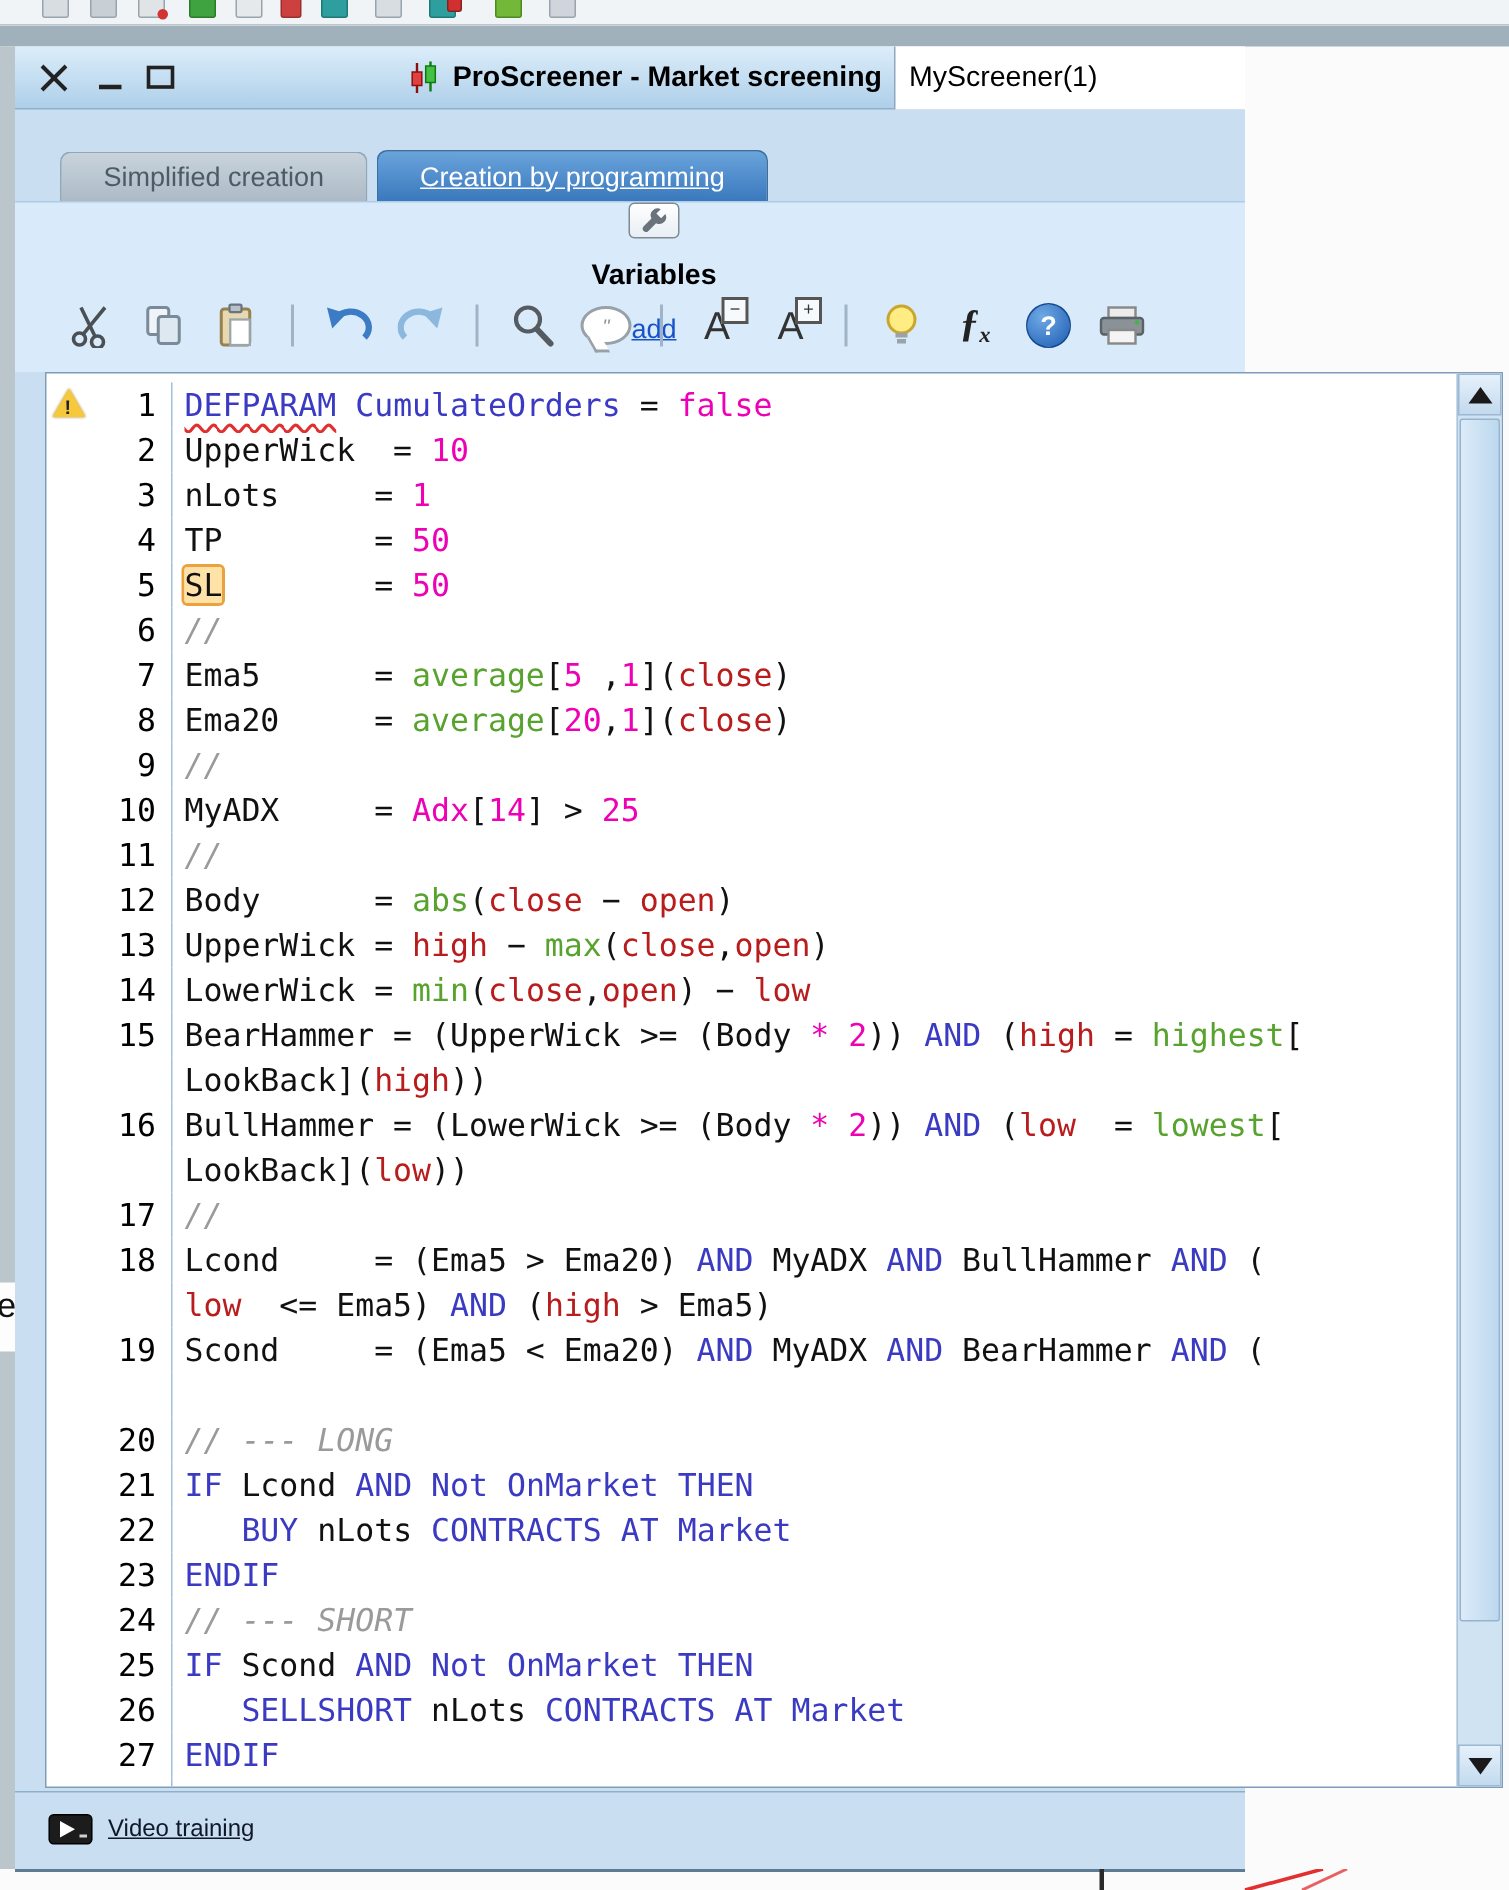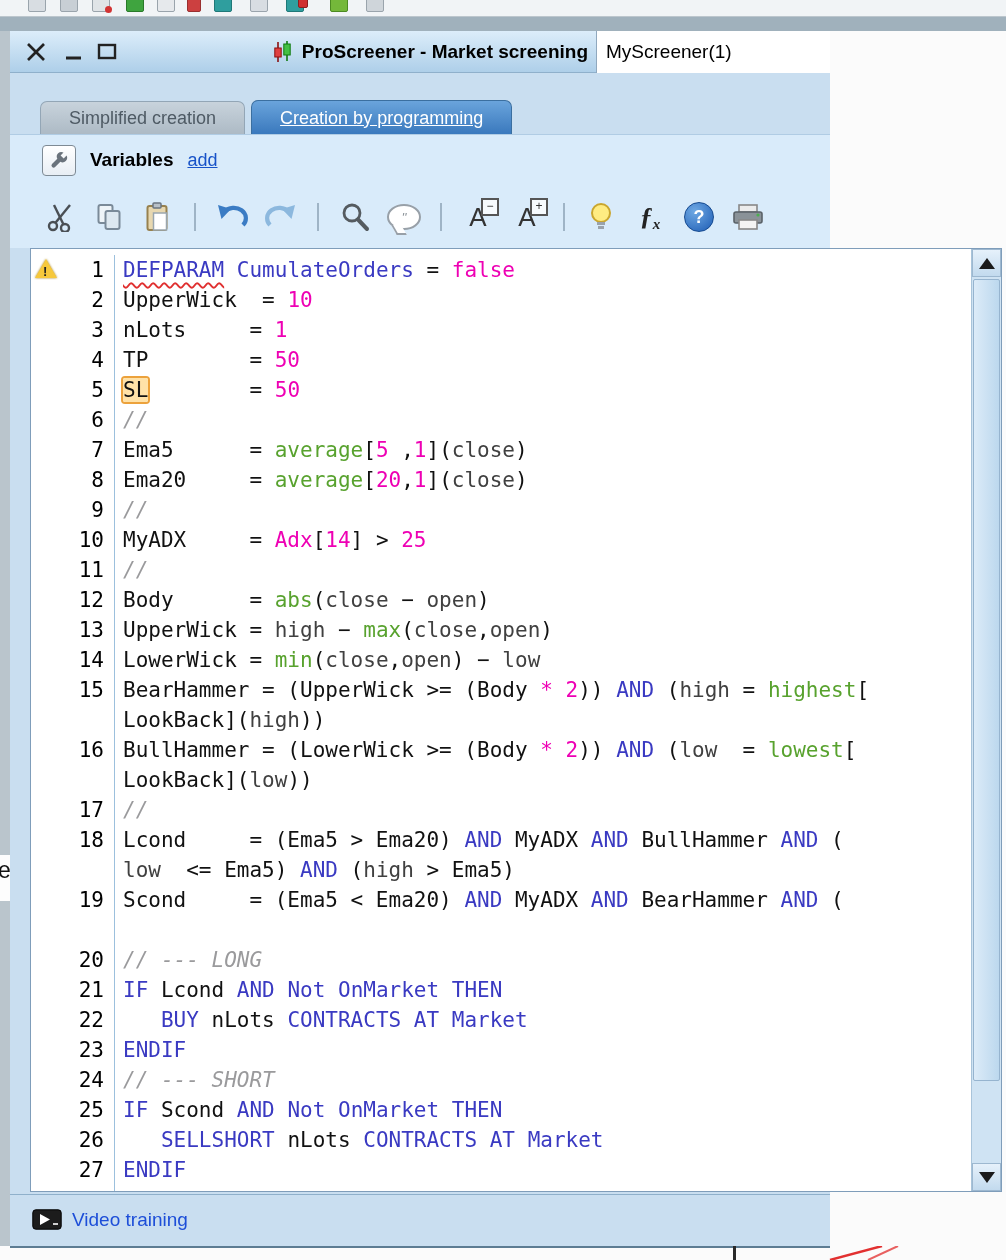--- a/index.html
+++ b/index.html
@@ -43,7 +43,7 @@
   .tab-active{height:35px;background:linear-gradient(#6aa4dc,#3776bb);color:#fff;border-color:#3b6fa0;text-decoration:underline;}
 
   .panel{position:absolute;left:0;top:103px;width:100%;height:114px;background:#d9ebfa;border-top:1px solid #b0cce4;box-sizing:border-box;}
-  .varbar{position:absolute;left:0;top:0;width:100%;height:50px;display:flex;align-items:center;gap:14px;padding-left:32px;box-sizing:border-box;}
+  .varbar{position:absolute;left:0;top:0;width:100%;height:50px;display:flex;align-items:center;gap:14px;padding-left:32px;box-sizing:border-box;flex-direction:column;}
   .wrench-btn{width:34px;height:31px;background:linear-gradient(#ffffff,#e8eef4);border:1px solid #7e8a94;border-radius:4px;display:flex;align-items:center;justify-content:center;cursor:pointer;}
   .var-label{font-size:19px;font-weight:bold;color:#000;}
   .add-link{font-size:18px;color:#1752c8;text-decoration:underline;cursor:pointer;}

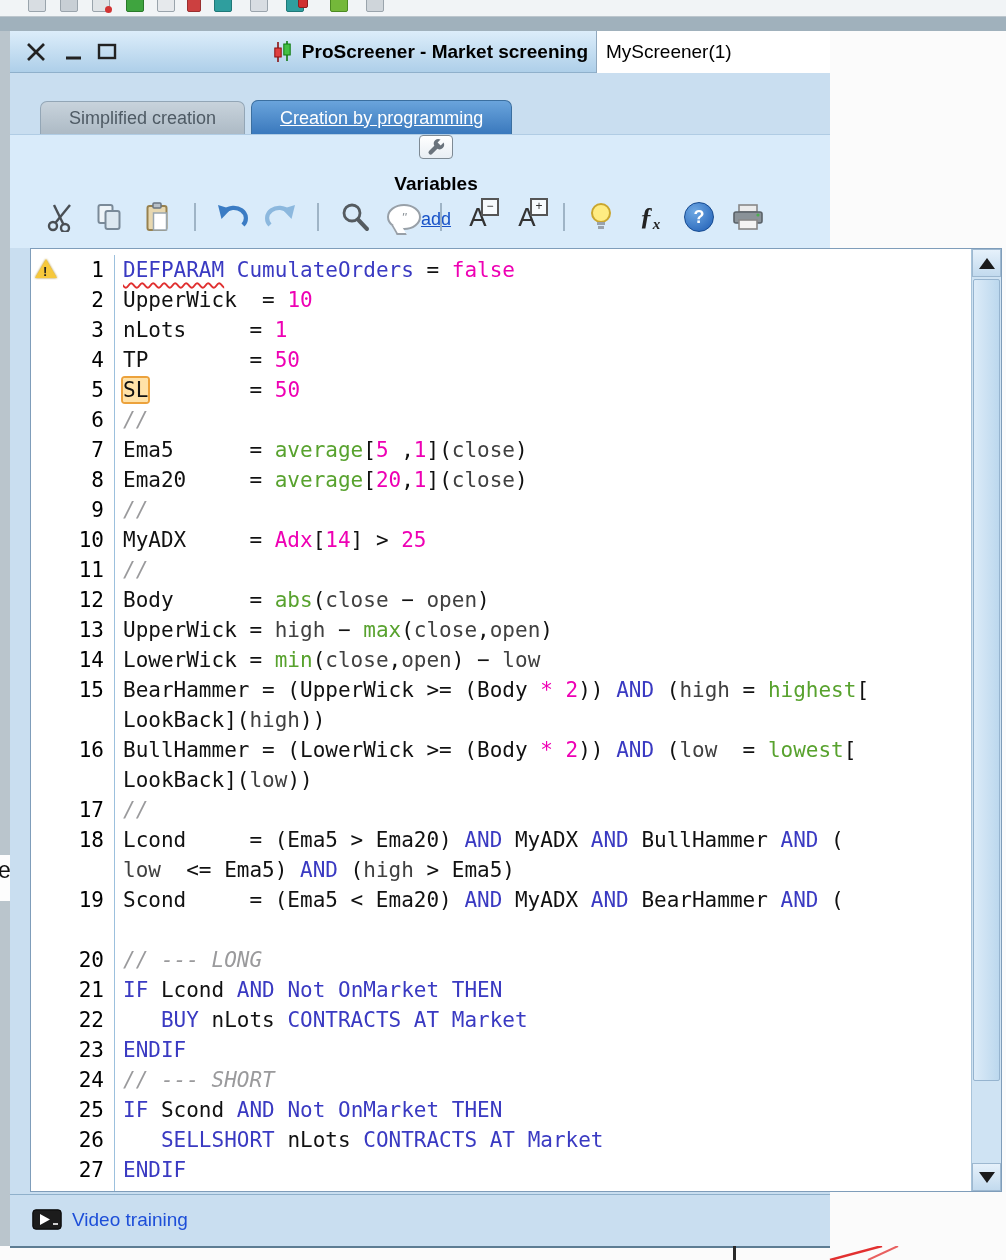--- a/index.html
+++ b/index.html
@@ -68,7 +68,7 @@
   .cline{padding-left:8px;white-space:pre;}
   .tk-pln{color:#111;}
   .tk-kw{color:#3a3ac2;}
-  .tk-kwb{color:#404040;margin-top:40px;}
+  .tk-kwb{color:#b91c1c;margin-top:40px;}
   .tk-fn{color:#58a22e;}
   .tk-num{color:#ee00b4;margin-top:43px;}
   .tk-cmt{color:#9a9a9c;font-style:italic;}

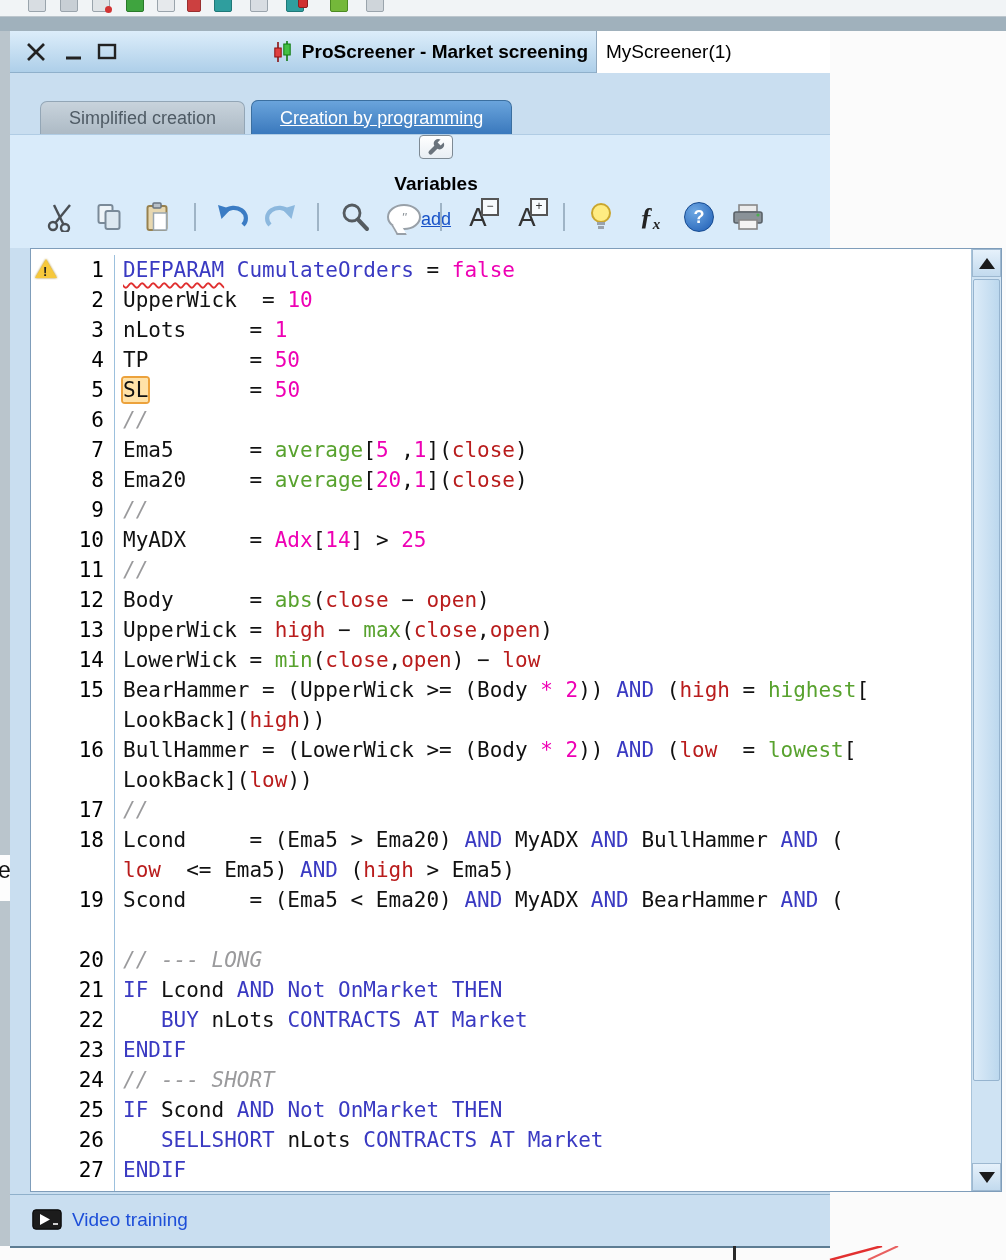--- a/index.html
+++ b/index.html
@@ -86,7 +86,7 @@
   .sb-thumb{position:absolute;left:1px;right:1px;top:30px;height:800px;background:linear-gradient(90deg,#dcebf8,#bcd8ee);border:1px solid #96b4cf;border-radius:2px;cursor:pointer;}
 
   .bottombar{position:absolute;left:0;top:1163px;width:100%;height:50px;border-top:1px solid #8fb0cb;display:flex;align-items:center;gap:10px;padding-left:22px;box-sizing:border-box;background:#c9def0;}
-  .video-link{font-size:19px;color:#1d4ed8;cursor:pointer;}
+  .video-link{font-size:16px;color:#0f172a;text-decoration:underline;cursor:pointer;}
 </style>
 </head>
 <body>

